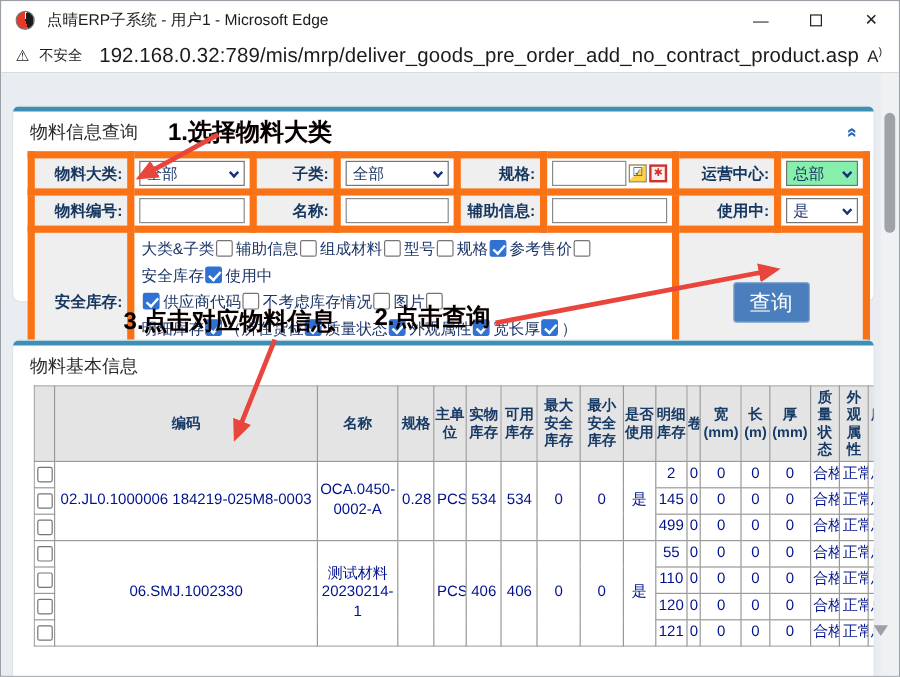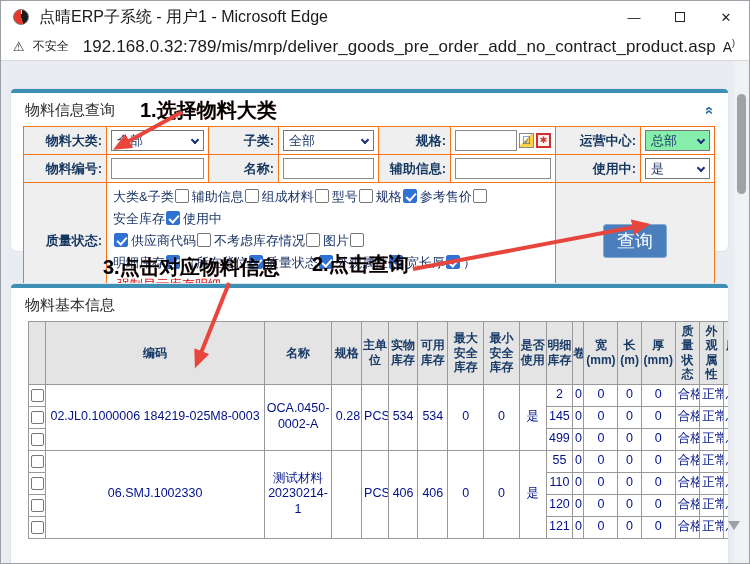--- a/index.html
+++ b/index.html
@@ -11,7 +11,7 @@
   .app-icon { width:16px; height:16px; border-radius:50%; margin:0 10px 0 12px;
     background:conic-gradient(from -90deg, #e8382a 0 90deg, #f5f5f5 90deg 100deg, #1a1a1a 100deg 250deg, #e8382a 250deg 360deg);
     border:1px solid #777; }
-  .title-text { font-size:16px; color:#1b1b1b; }
+  .title-text { font-size:13px; color:#1b1b1b; }
   .win-controls { position:absolute; right:0; top:0; height:32px; display:flex; }
   .win-btn { width:46px; height:32px; display:flex; align-items:center; justify-content:center; color:#222; font-size:13px; }
   .max-glyph { width:10px; height:10px; border:1px solid #222; }

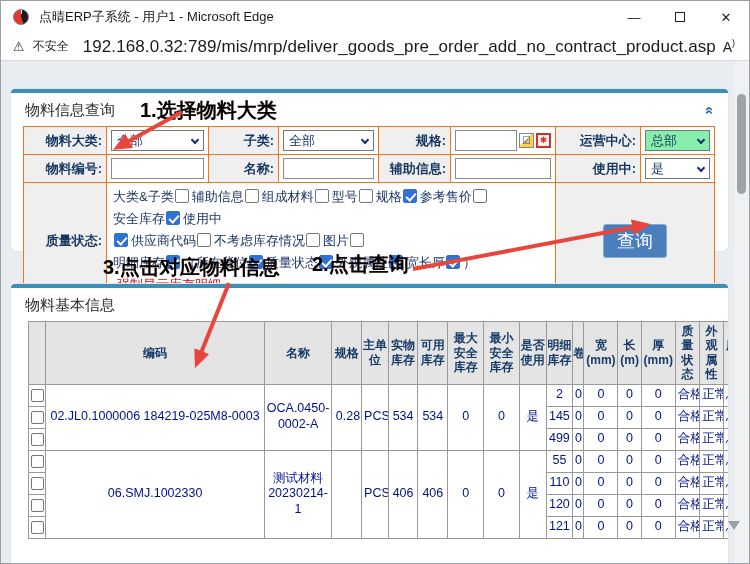--- a/index.html
+++ b/index.html
@@ -37,7 +37,7 @@
 
   
   .qform { border-collapse:collapse; margin-left:12px; table-layout:fixed; }
-  .qform td { border:1px solid #f97316; font-size:13px; padding:2px 4px; height:28px; }
+  .qform td { border:6px solid #f97316; font-size:13px; padding:2px 4px; height:28px; }
   .qform td.lbl { background:#efefef; color:#14365f; font-weight:bold; text-align:right; white-space:nowrap; }
   .qform td.fld { background:#fff; }
   .ctrl-select { position:relative; display:flex; align-items:center; height:21px; border:1px solid #767676; background:#fff;

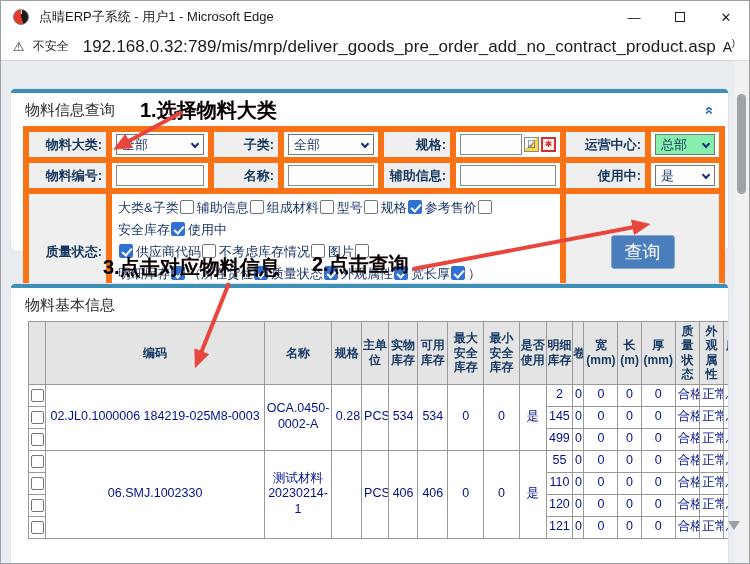--- a/index.html
+++ b/index.html
@@ -175,7 +175,7 @@
               </td>
             </tr>
           <tr>
-            <td class="lbl">质量状态:</td>
+            <td class="lbl">安全库存:</td>
             <td class="fld" colspan="5">
                 <div class="opt-lines" id="opt-lines">
                   <div><span class="opt"><span>大类&amp;子类</span><span class="cbx"></span></span><span class="opt"><span>辅助信息</span><span class="cbx"></span></span><span class="opt"><span>组成材料</span><span class="cbx"></span></span><span class="opt"><span>型号</span><span class="cbx"></span></span><span class="opt"><span>规格</span><span class="cbx on"></span></span><span class="opt"><span>参考售价</span><span class="cbx"></span></span><span class="opt"><span>安全库存</span><span class="cbx on"></span></span><span class="opt"><span>使用中</span></span></div>

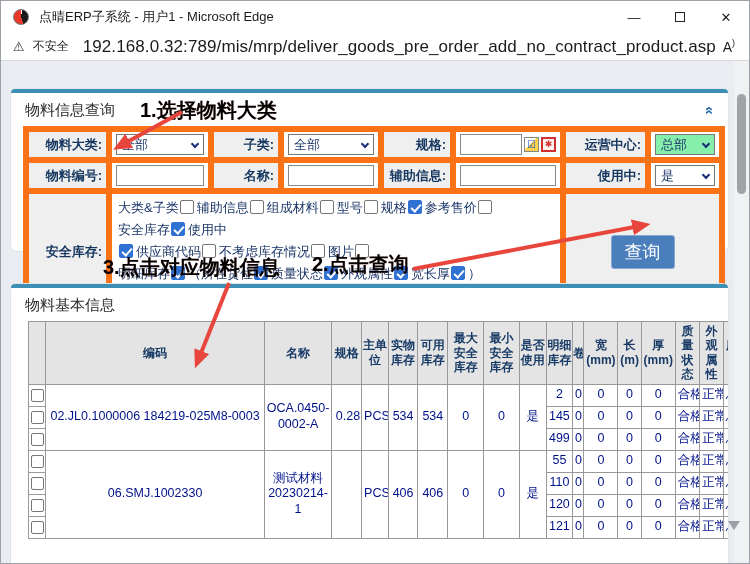--- a/index.html
+++ b/index.html
@@ -66,7 +66,7 @@
   .rtable th, .rtable td { border:1px solid #999; overflow:hidden; }
   .rtable th { background:#e4e4e4; color:#173a66; font-size:12px; font-weight:bold; line-height:1.2; padding:2px 0; height:30px; }
   .rtable td { background:#fff; color:#00128b; font-size:12.5px; text-align:center; height:22px; padding:0 1px; line-height:1.25; }
-  .rtable td.clip { text-align:right; white-space:nowrap; padding-left:2px; }
+  .rtable td.clip { text-align:center; white-space:nowrap; padding-left:2px; }
   .rtable td.codecell { cursor:pointer; }
   .row-cbx { width:13px; height:13px; border:1px solid #767676; border-radius:2px; background:#fff; margin:0 auto; cursor:pointer; }
 

